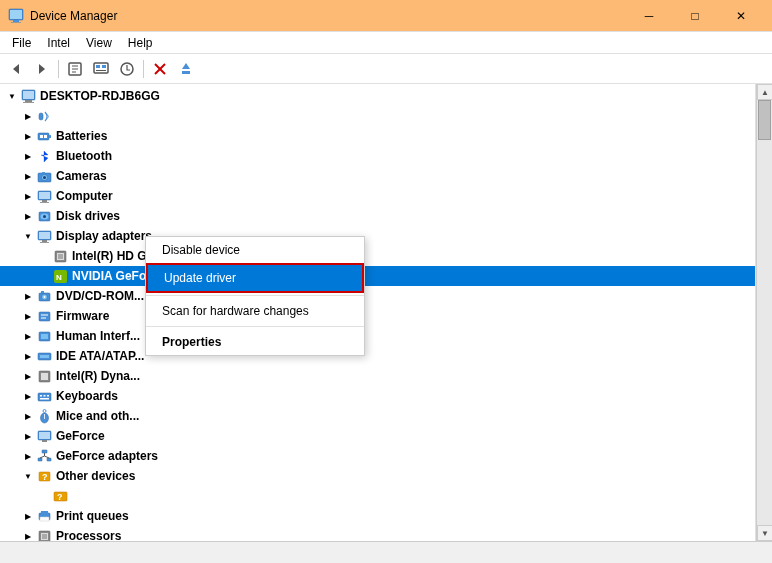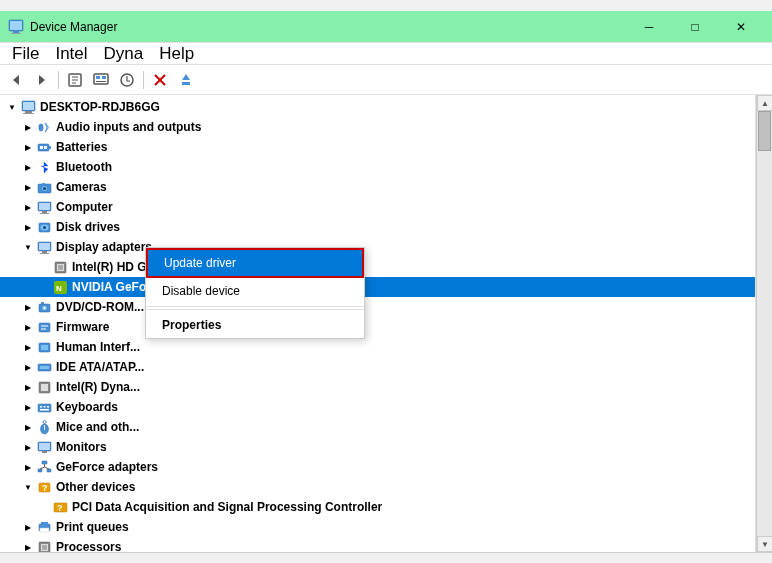--- a/index.html
+++ b/index.html
@@ -14,14 +14,13 @@
 
     
     .title-bar {
-      background: #86efac;
+      background: #fdba74;
       height: 32px;
       display: flex;
       align-items: center;
       padding: 0 8px;
       border-bottom: 1px solid #e0e0e0;
       user-select: none;
-      margin-top: 11px;
     }
     .title-bar-icon {
       width: 16px;

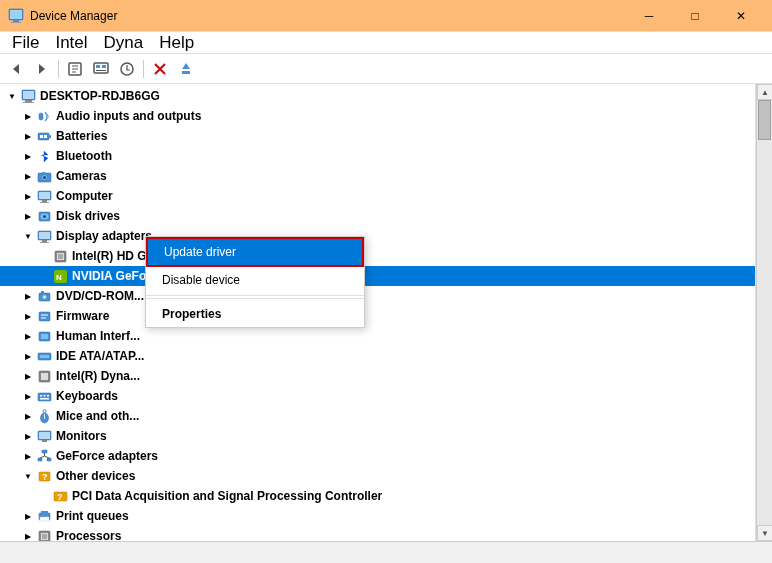--- a/index.html
+++ b/index.html
@@ -62,7 +62,7 @@
     .menu-item {
       padding: 2px 8px;
       cursor: pointer;
-      font-size: 17px;
+      font-size: 12px;
     }
 
     

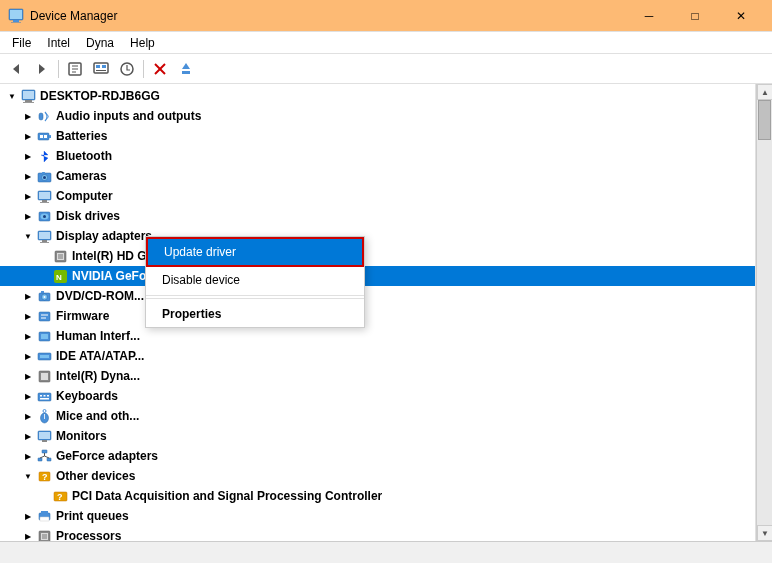--- a/index.html
+++ b/index.html
@@ -252,7 +252,7 @@
 <div class="menu-bar">
   <div class="menu-item">File</div>
   <div class="menu-item">Intel</div>
-  <div class="menu-item">Dyna</div>
+  <div class="menu-item">View</div>
   <div class="menu-item">Help</div>
 </div>
 

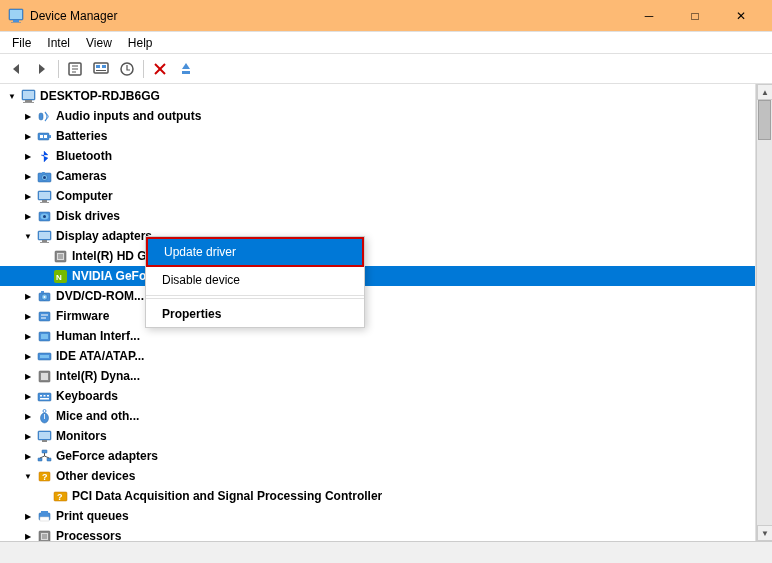--- a/index.html
+++ b/index.html
@@ -330,7 +330,6 @@
           <path d="M9.5 5 Q13 7.5 9.5 10" fill="none" stroke="#4a90d9" stroke-width="1"></path>
         </svg>
       </div>
-      <span class="item-label">Audio inputs and outputs</span>
     </div>
 
     <div class="tree-item indent1">

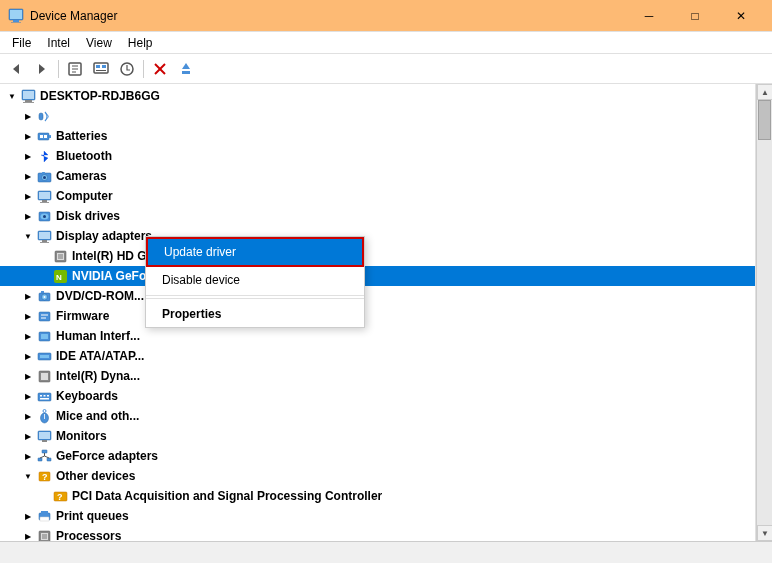--- a/index.html
+++ b/index.html
@@ -587,11 +587,11 @@
     </div>
 
     <div class="context-menu">
+      <div class="context-menu-item">
+        <span>Disable device</span>
+      </div>
       <div class="context-menu-item active update-driver-border">
         <span>Update driver</span>
-      </div>
-      <div class="context-menu-item">
-        <span>Disable device</span>
       </div>
       <div class="context-menu-sep"></div>
       <div class="context-menu-sep"></div>

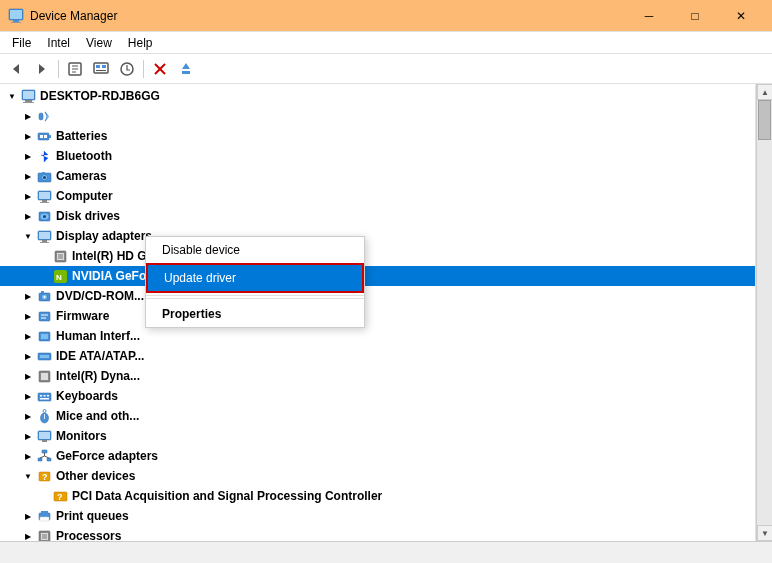--- a/index.html
+++ b/index.html
@@ -594,6 +594,9 @@
         <span>Update driver</span>
       </div>
       <div class="context-menu-sep"></div>
+      <div class="context-menu-item">
+        <span>Scan for hardware changes</span>
+      </div>
       <div class="context-menu-sep"></div>
       <div class="context-menu-item bold">
         <span>Properties</span>

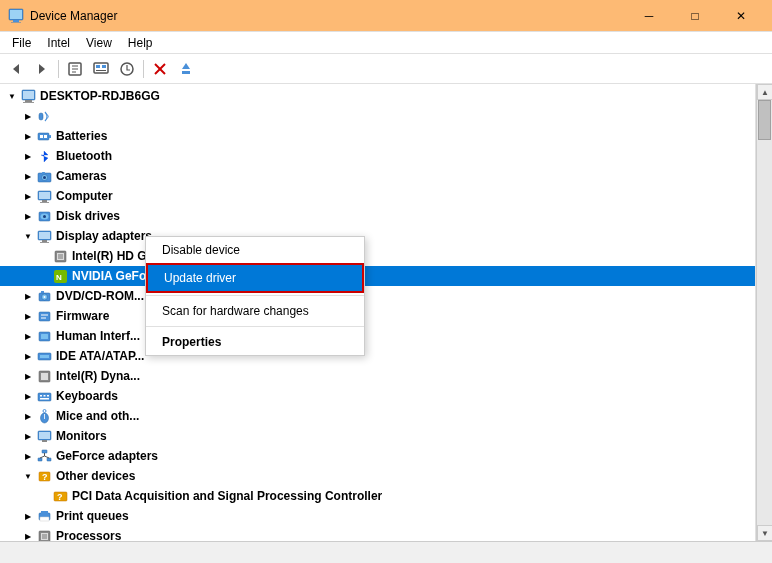--- a/index.html
+++ b/index.html
@@ -522,7 +522,7 @@
           <rect x="2" y="3" width="11" height="7" fill="#b8d9f5"></rect>
         </svg>
       </div>
-      <span class="item-label">Monitors</span>
+      <span class="item-label">GeForce</span>
     </div>
 
     <div class="tree-item indent1">

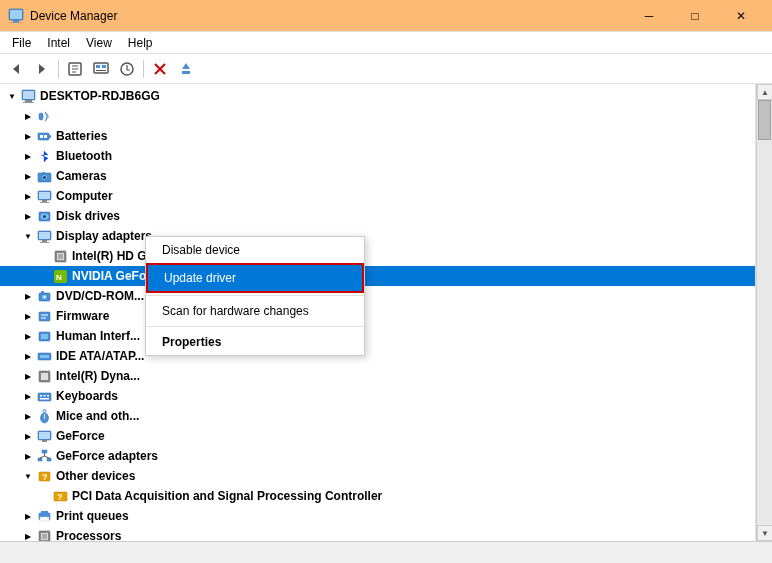--- a/index.html
+++ b/index.html
@@ -559,7 +559,6 @@
           <text x="4" y="11" font-size="9" fill="#fff" font-weight="bold">?</text>
         </svg>
       </div>
-      <span class="item-label">PCI Data Acquisition and Signal Processing Controller</span>
     </div>
 
     <div class="tree-item indent1">

